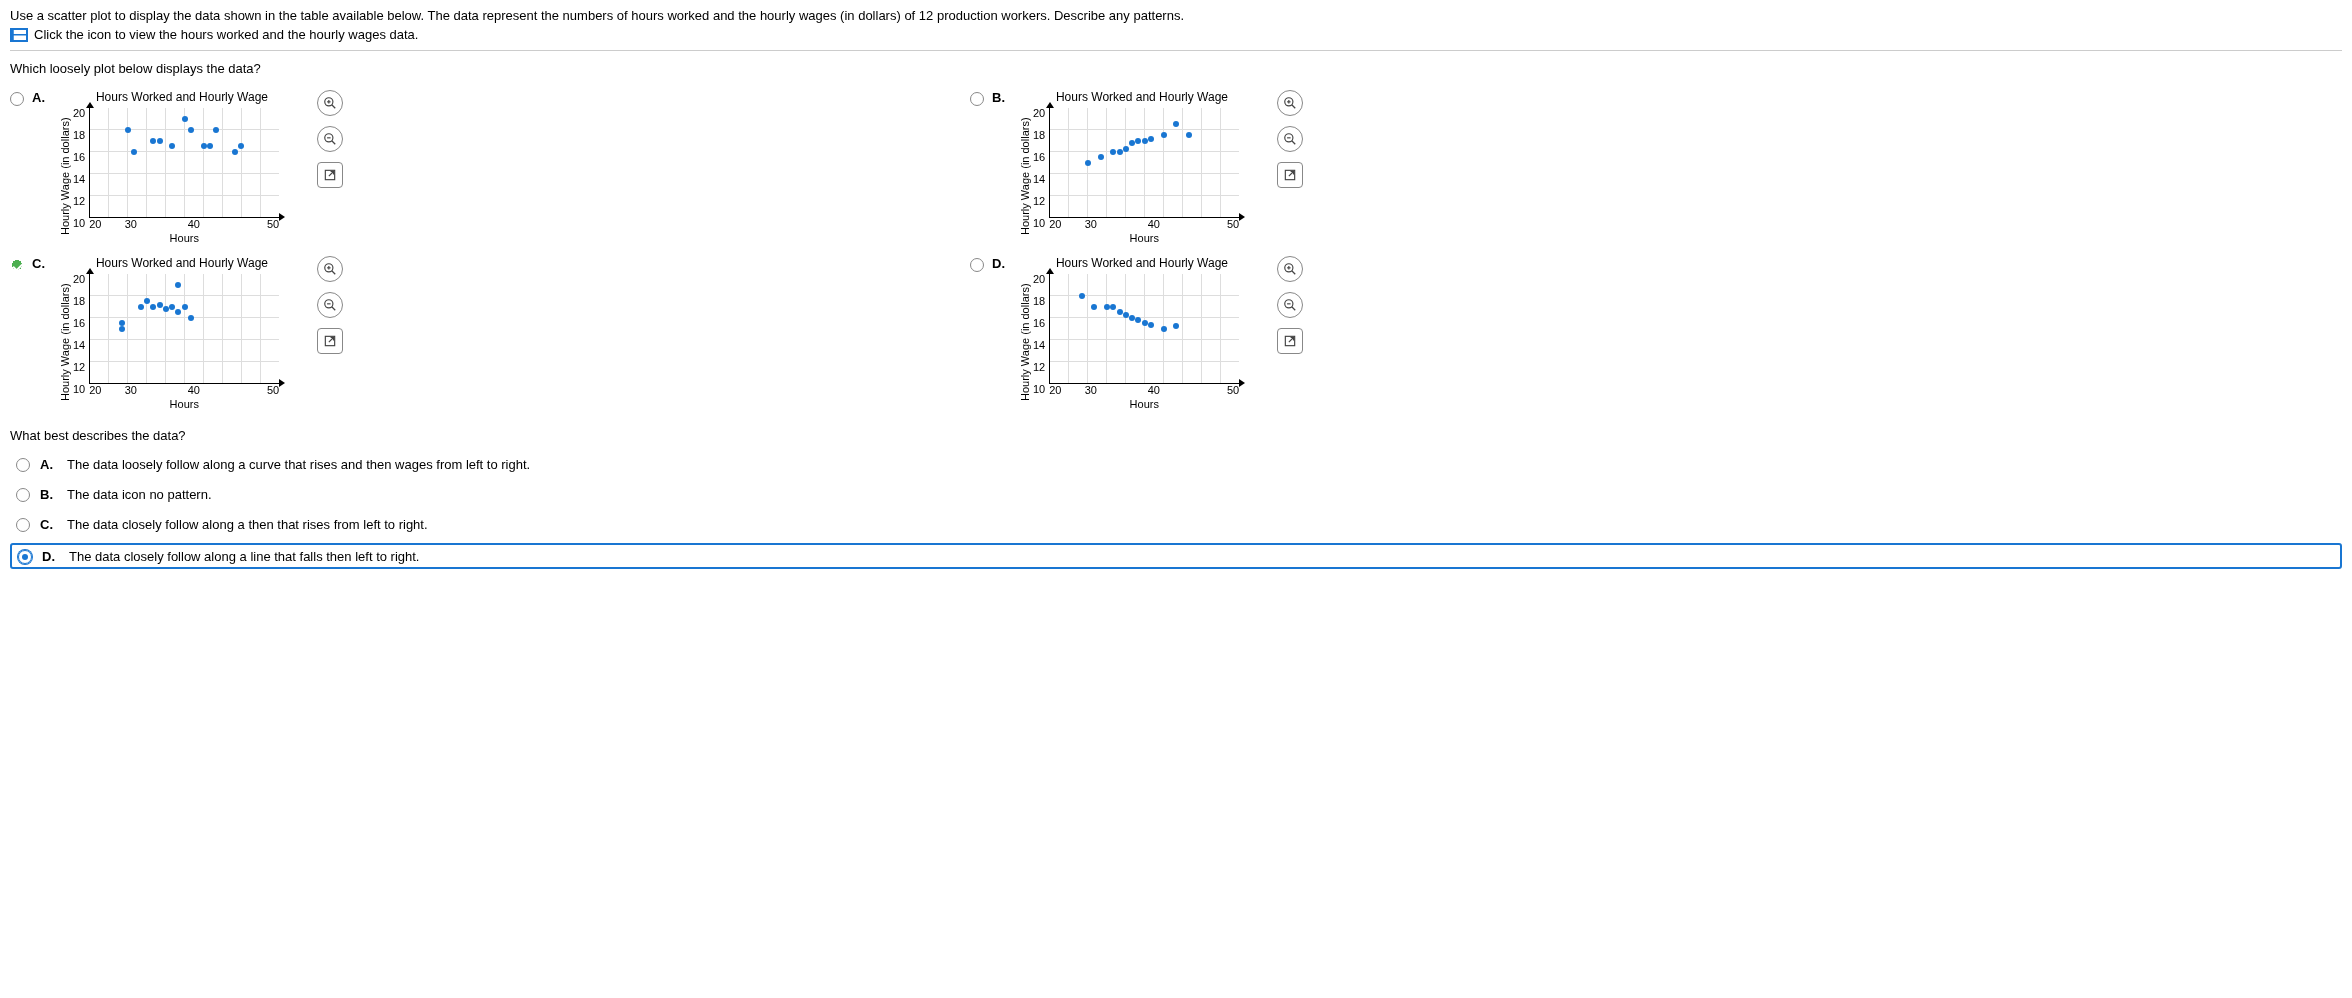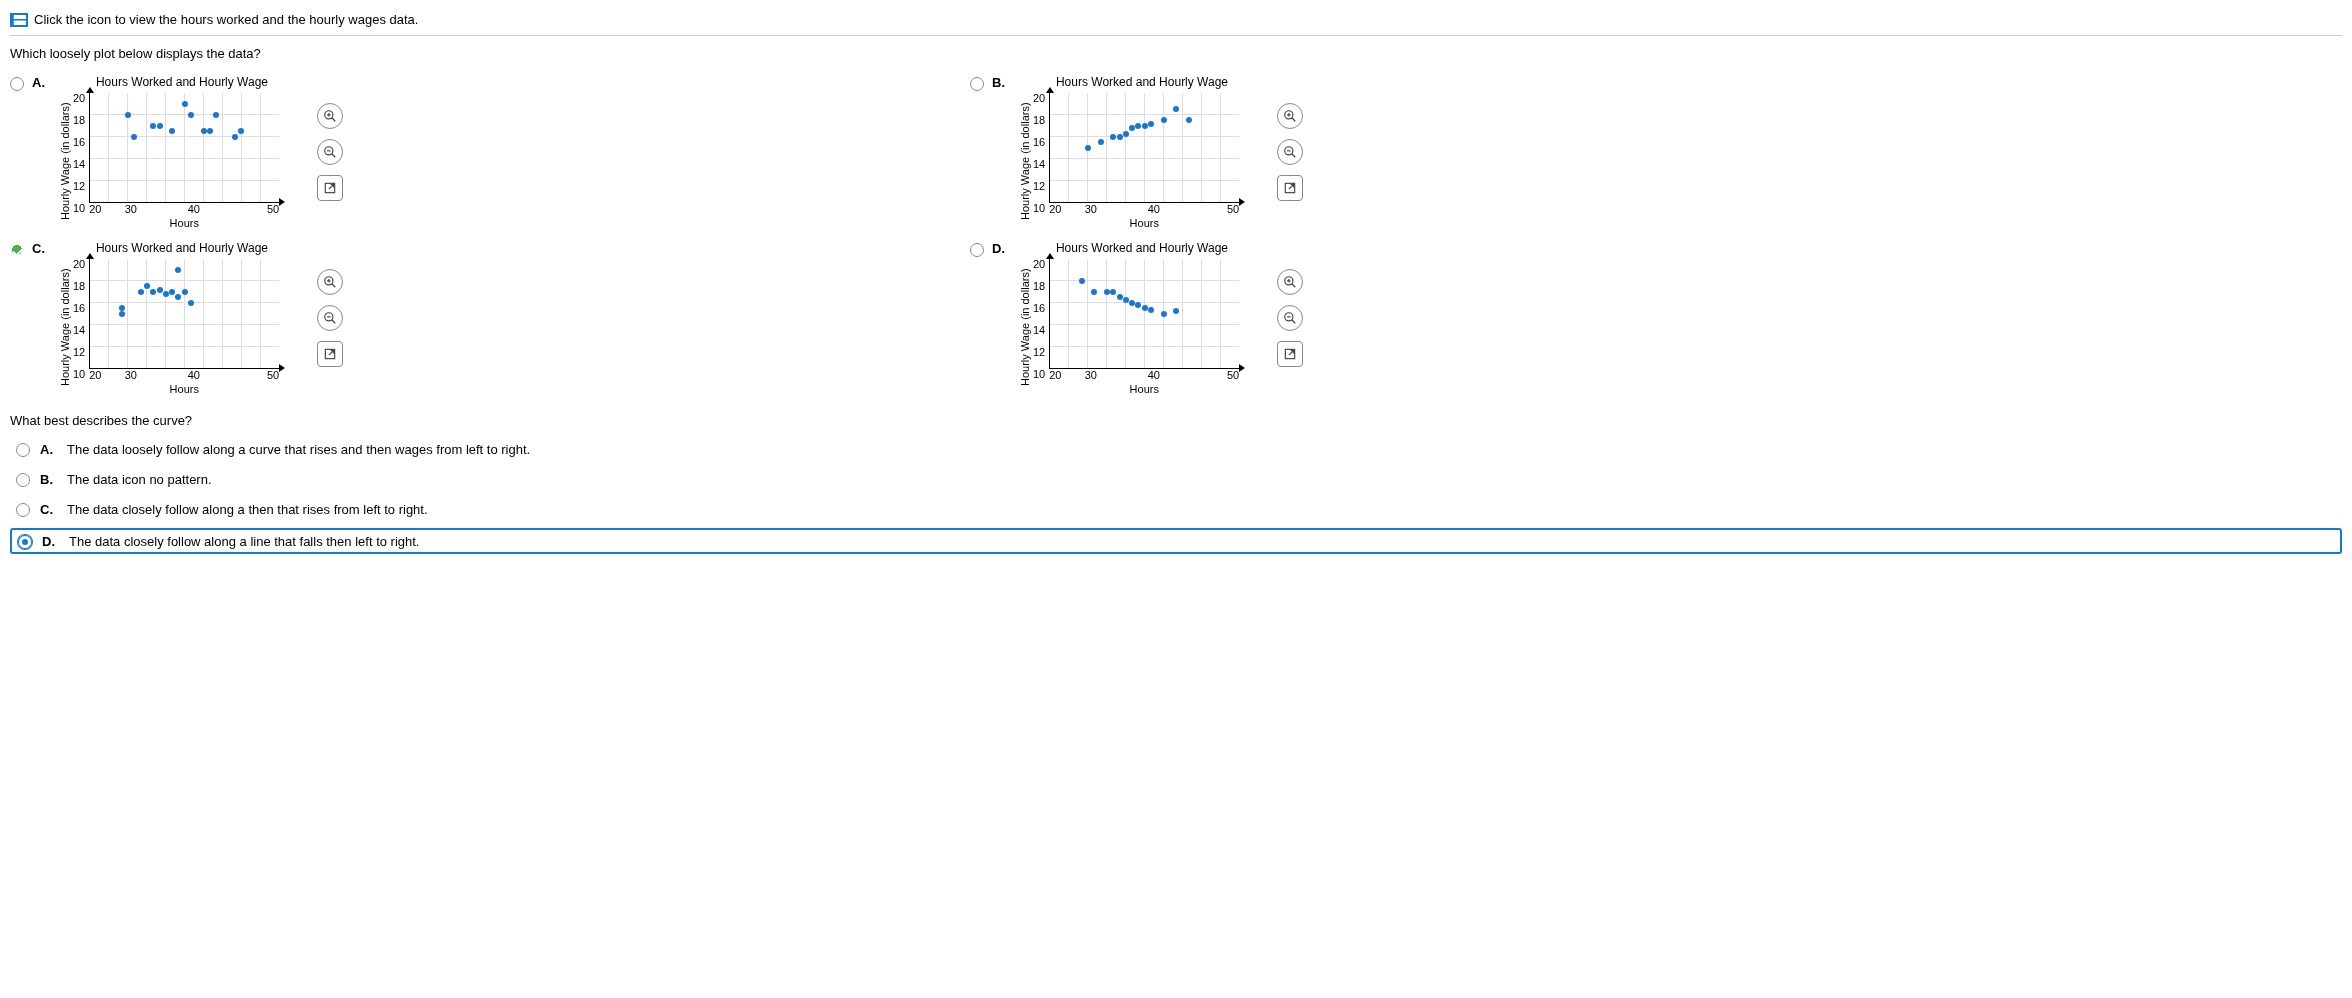--- a/index.html
+++ b/index.html
@@ -127,6 +127,7 @@
 <body>
 
 <div class="intro">
+  <div>Use a scatter plot to display the data shown in the table available below. The data represent the numbers of hours worked and the hourly wages (in dollars) of 12 production workers. Describe any patterns.</div>
   <div class="intro-line">
     <span class="table-icon"></span>
     <span>Click the icon to view the hours worked and the hourly wages data.</span>

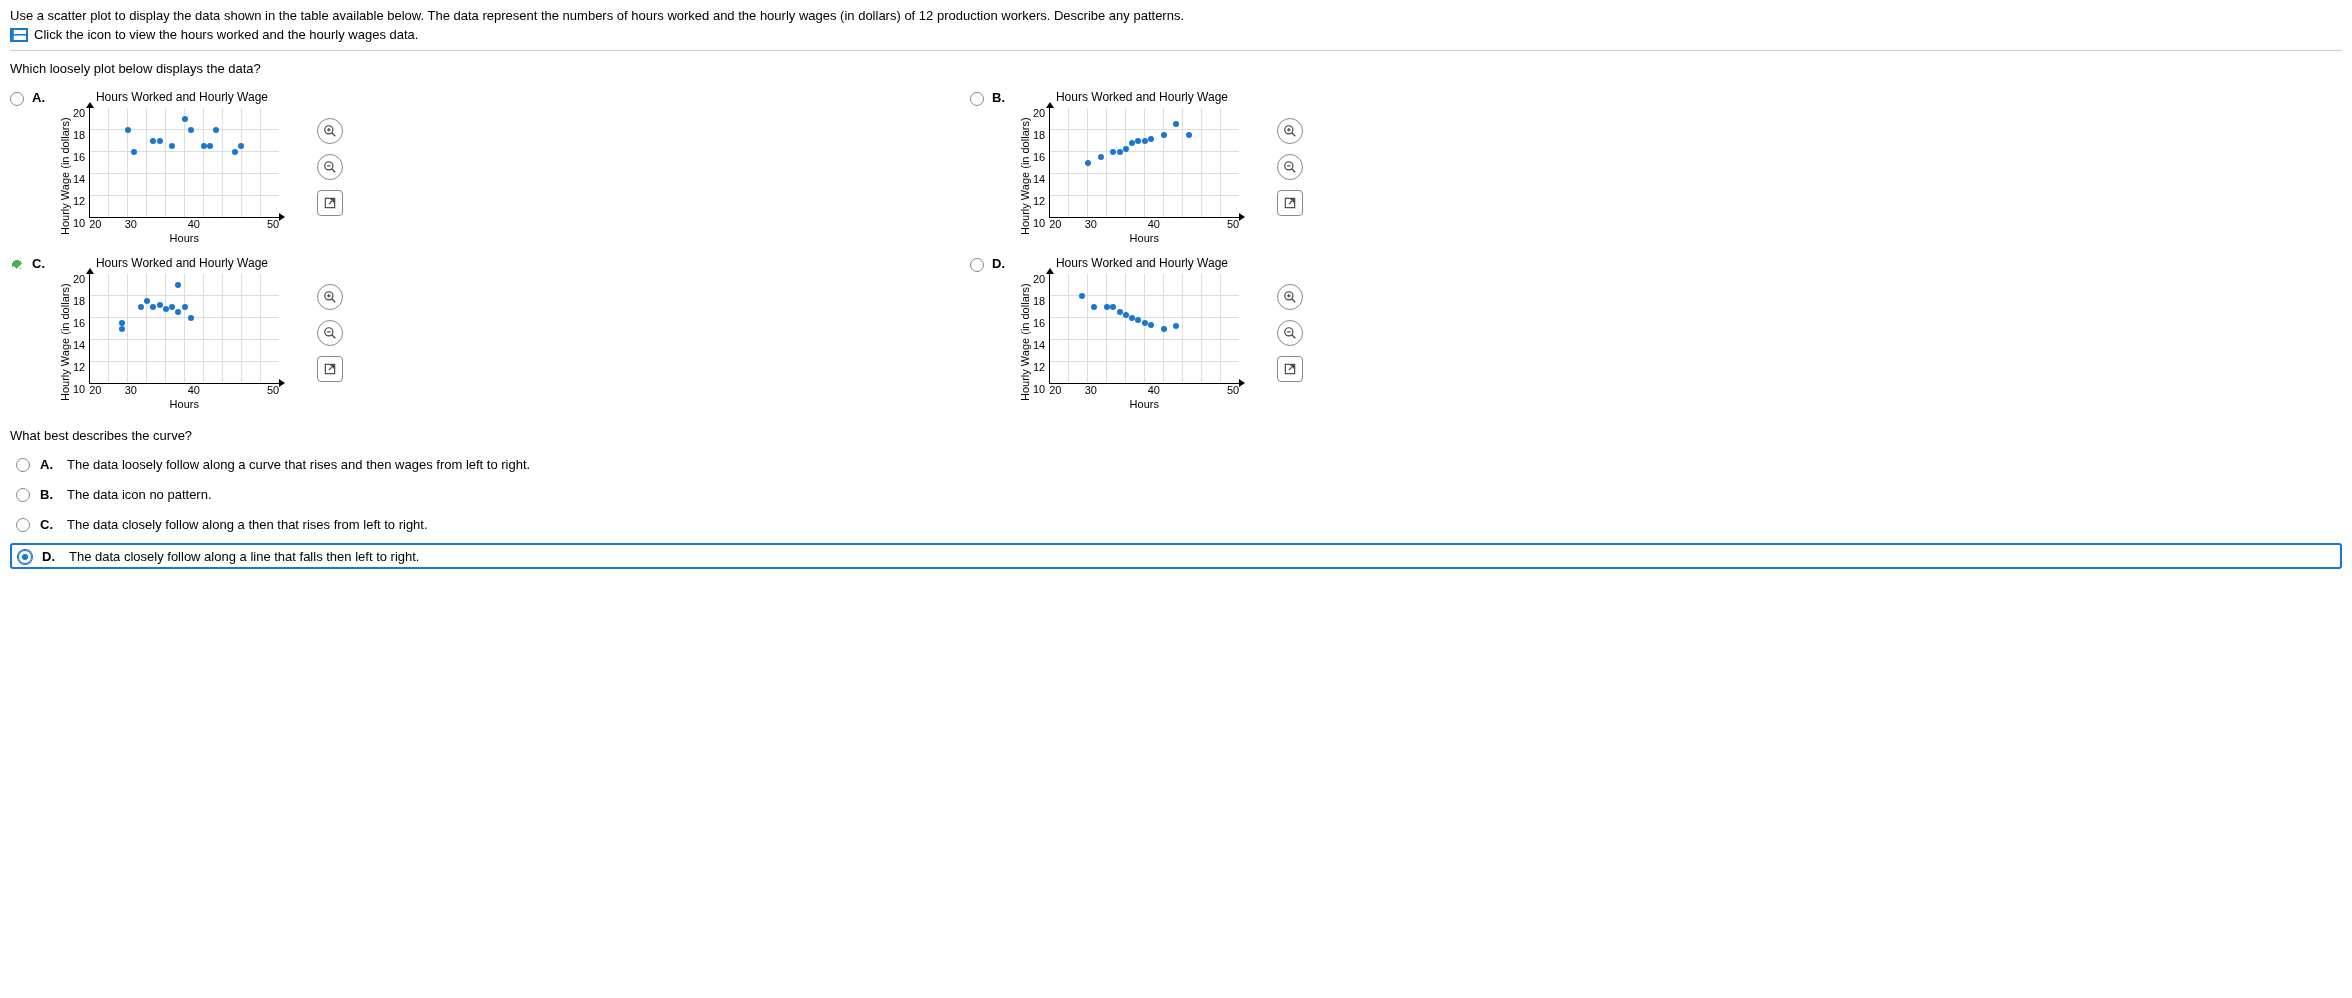--- a/index.html
+++ b/index.html
@@ -63,7 +63,7 @@
   .opt-label { font-weight: bold; margin-right: 4px; }
 
   
-  .plot-card { display:flex; align-items:center; gap:10px; }
+  .plot-card { display:flex; align-items:flex-start; gap:10px; }
   .plot-wrap { position: relative; width: 250px; }
   .plot-title { text-align:center; font-size:12px; margin-bottom:4px; }
   .plot-frame { display:flex; }

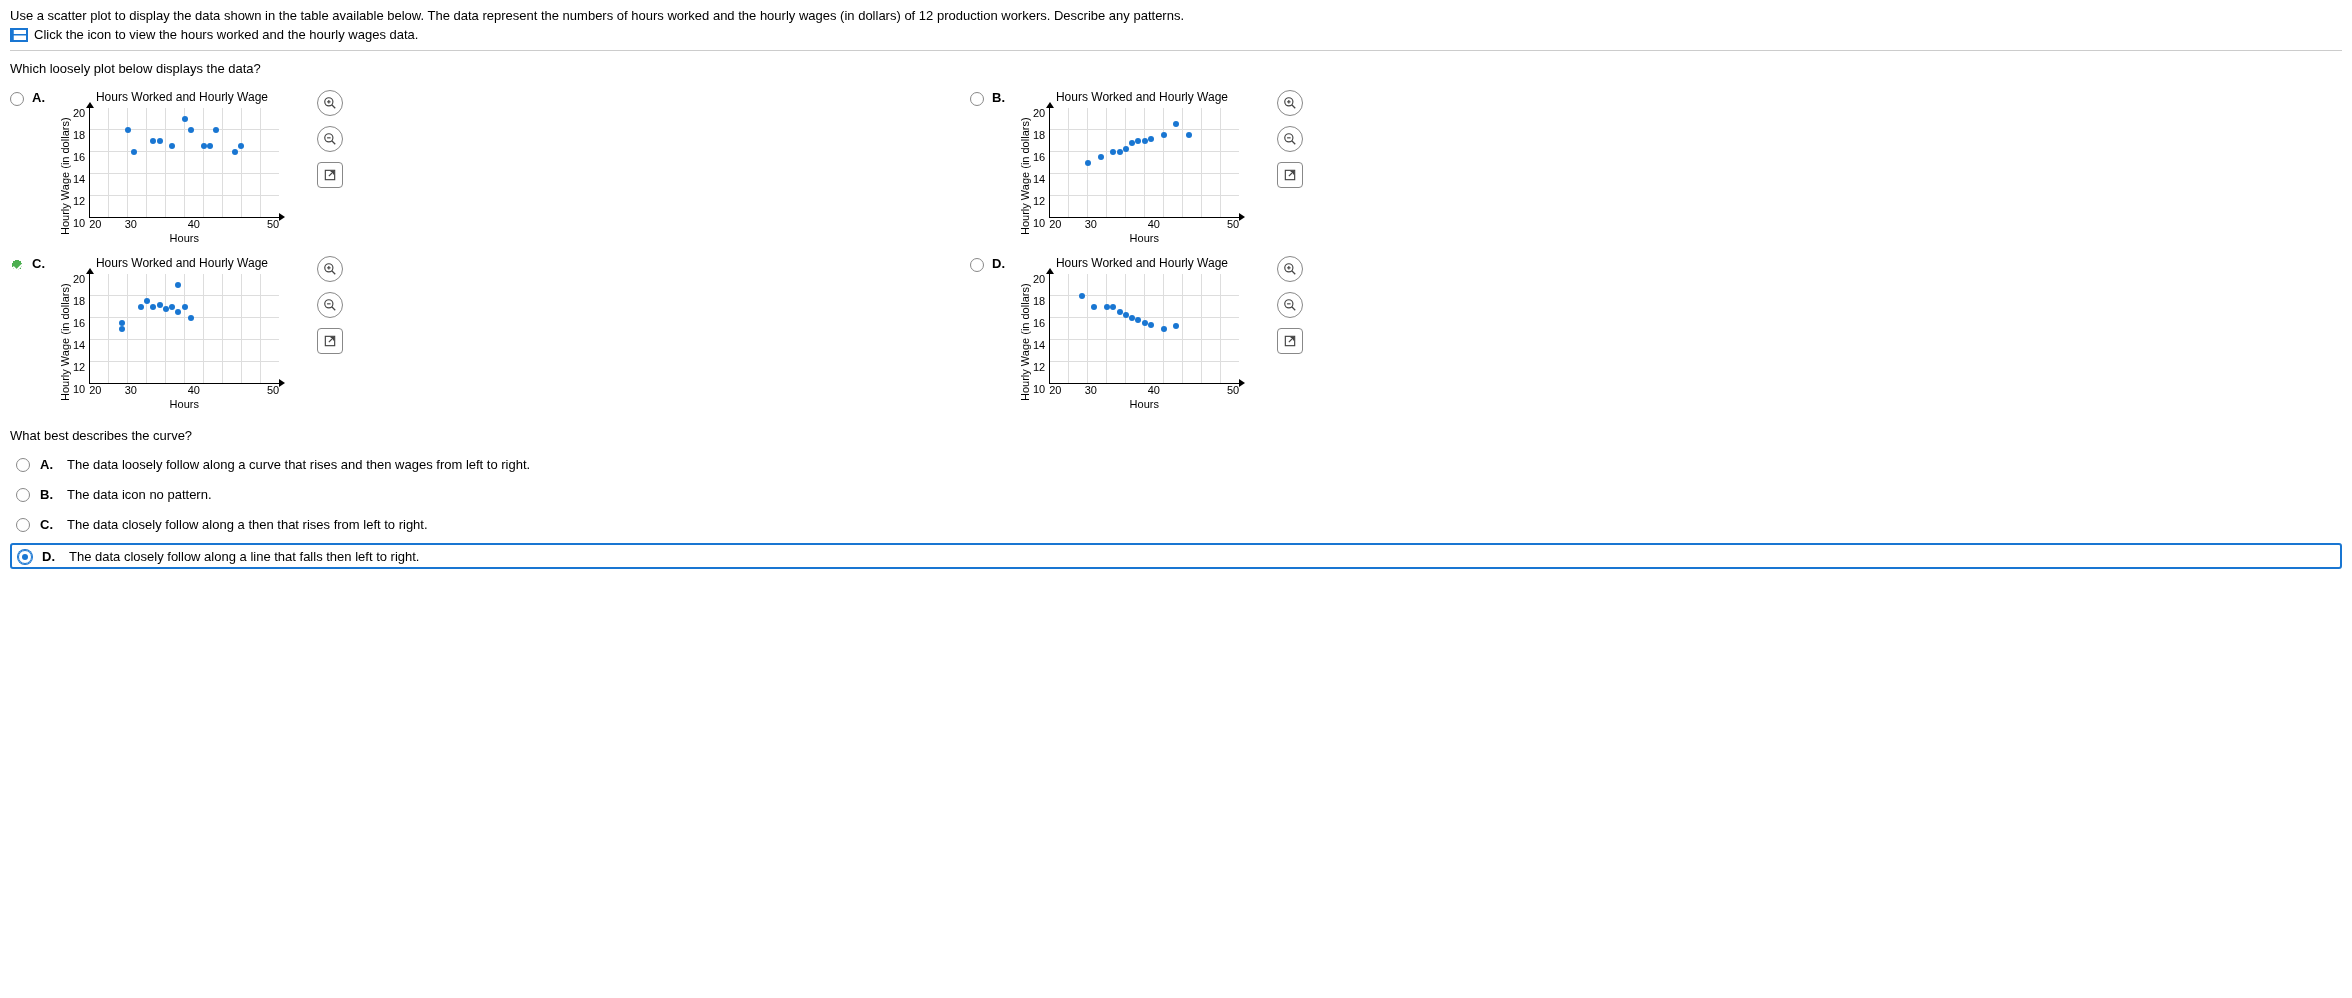--- a/index.html
+++ b/index.html
@@ -414,7 +414,7 @@
 
 </div>
 
-<div class="describe-q">What best describes the curve?</div>
+<div class="describe-q">What best describes the data?</div>
 
 <div class="answer-list">
   <div class="answer-row">

